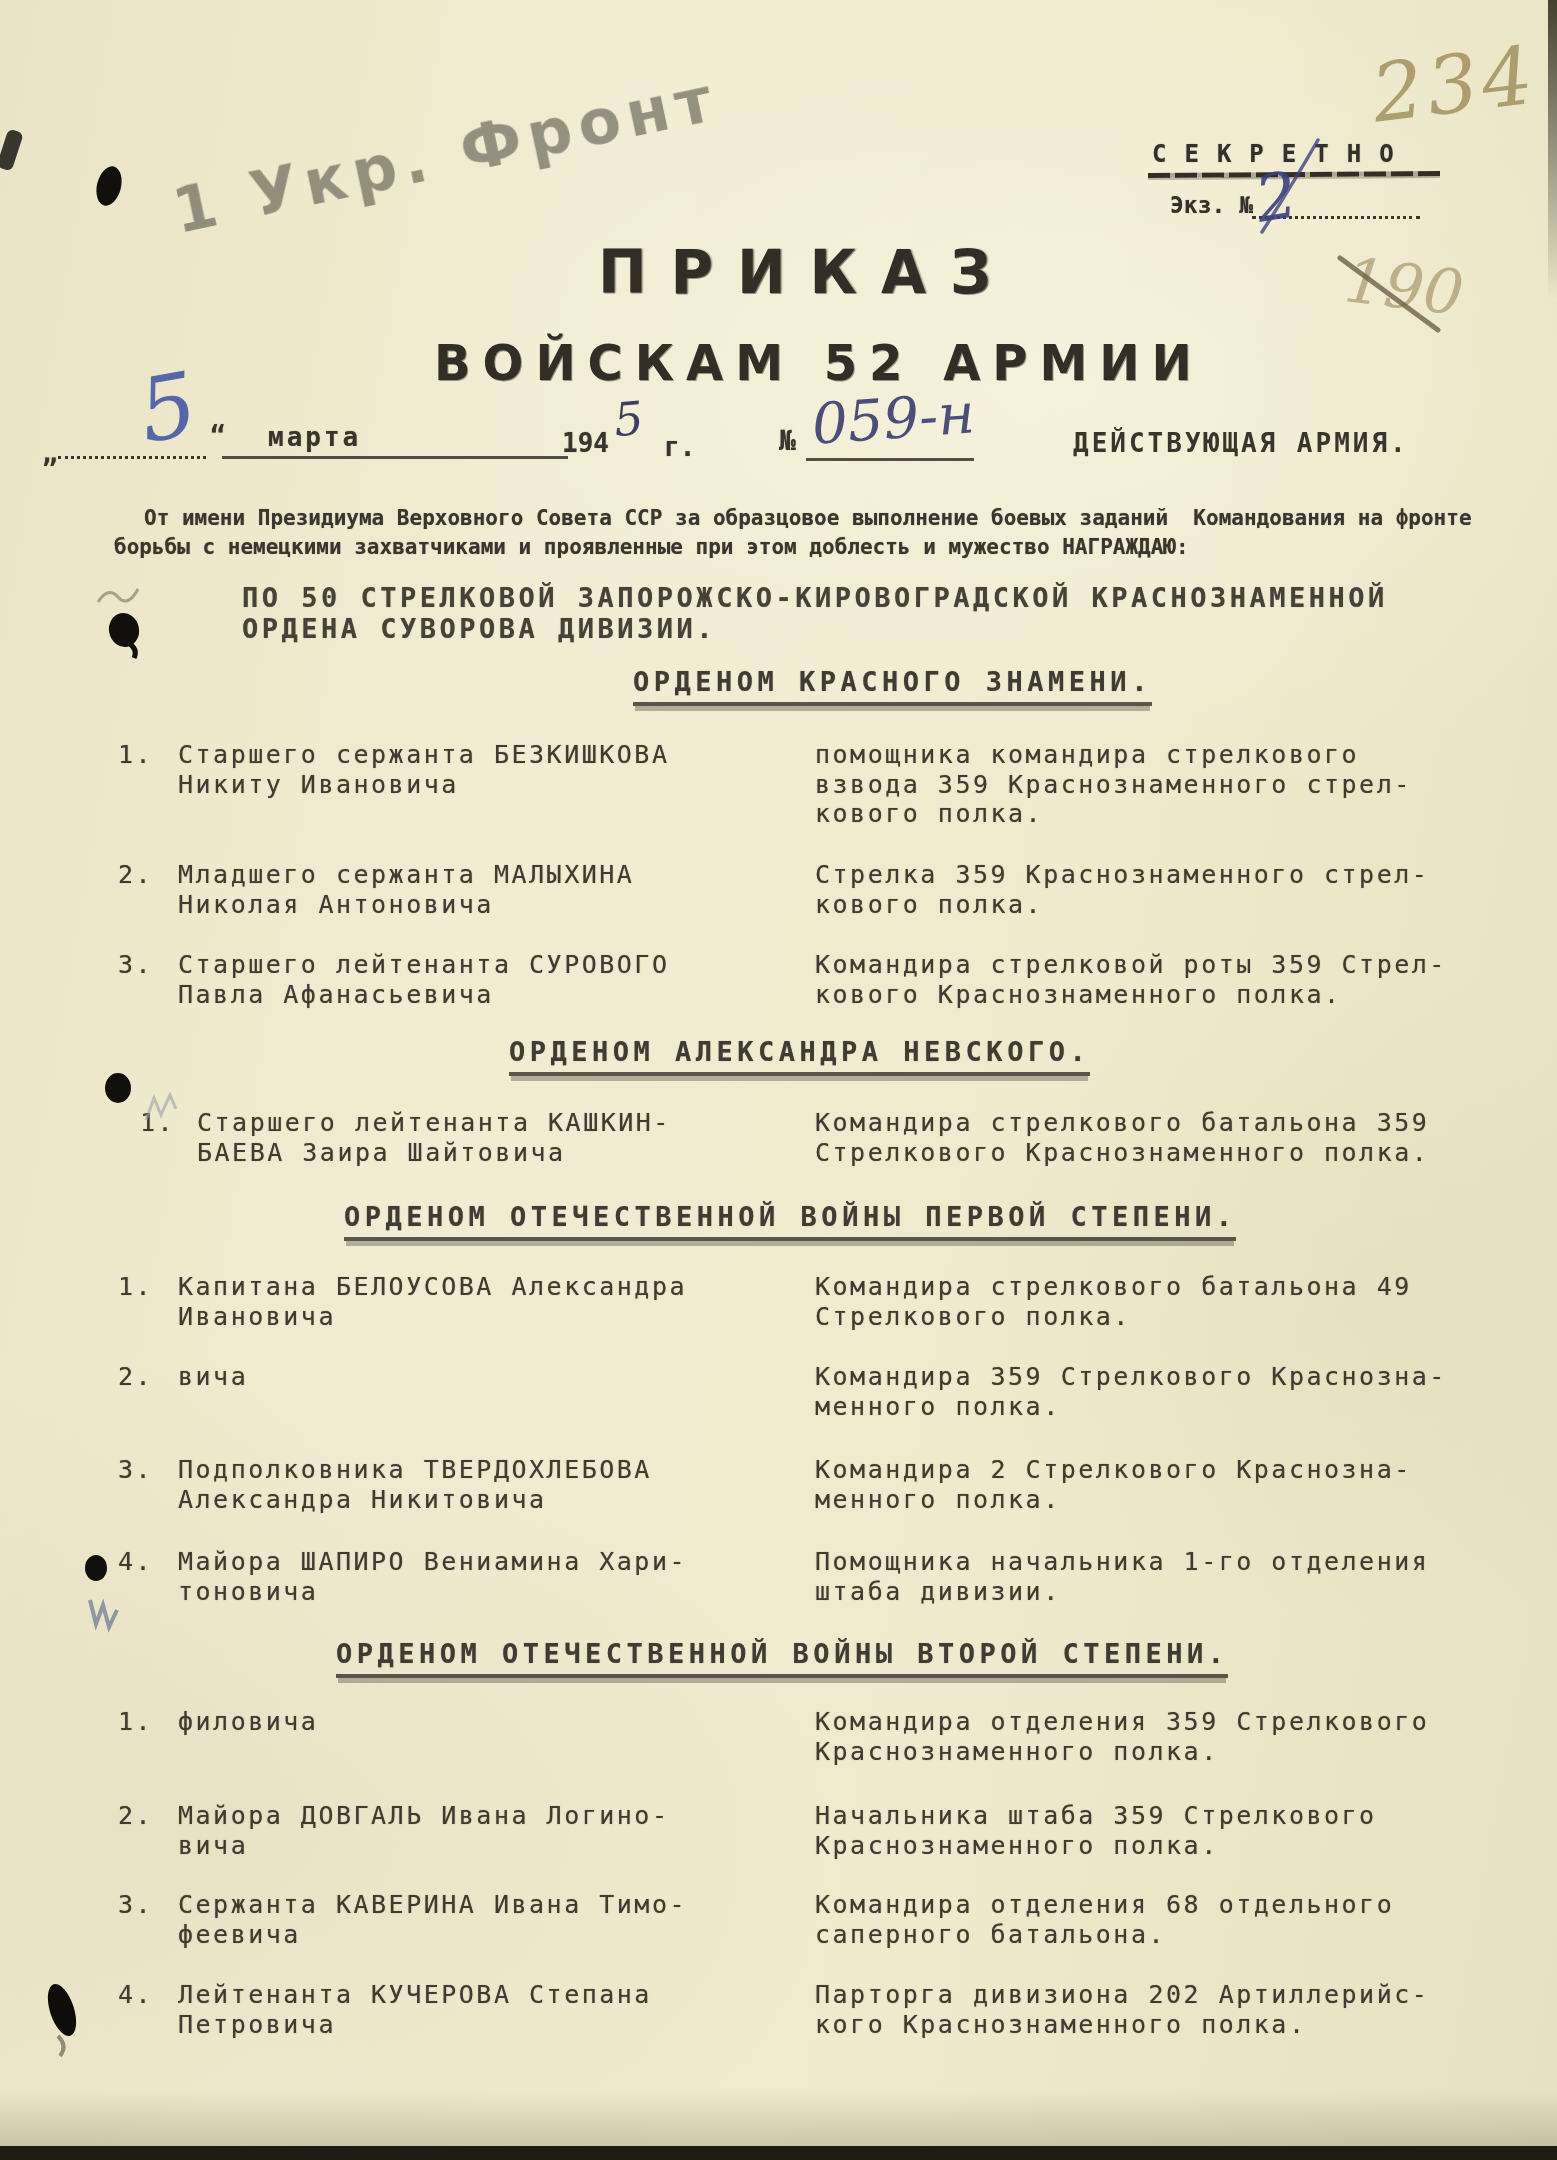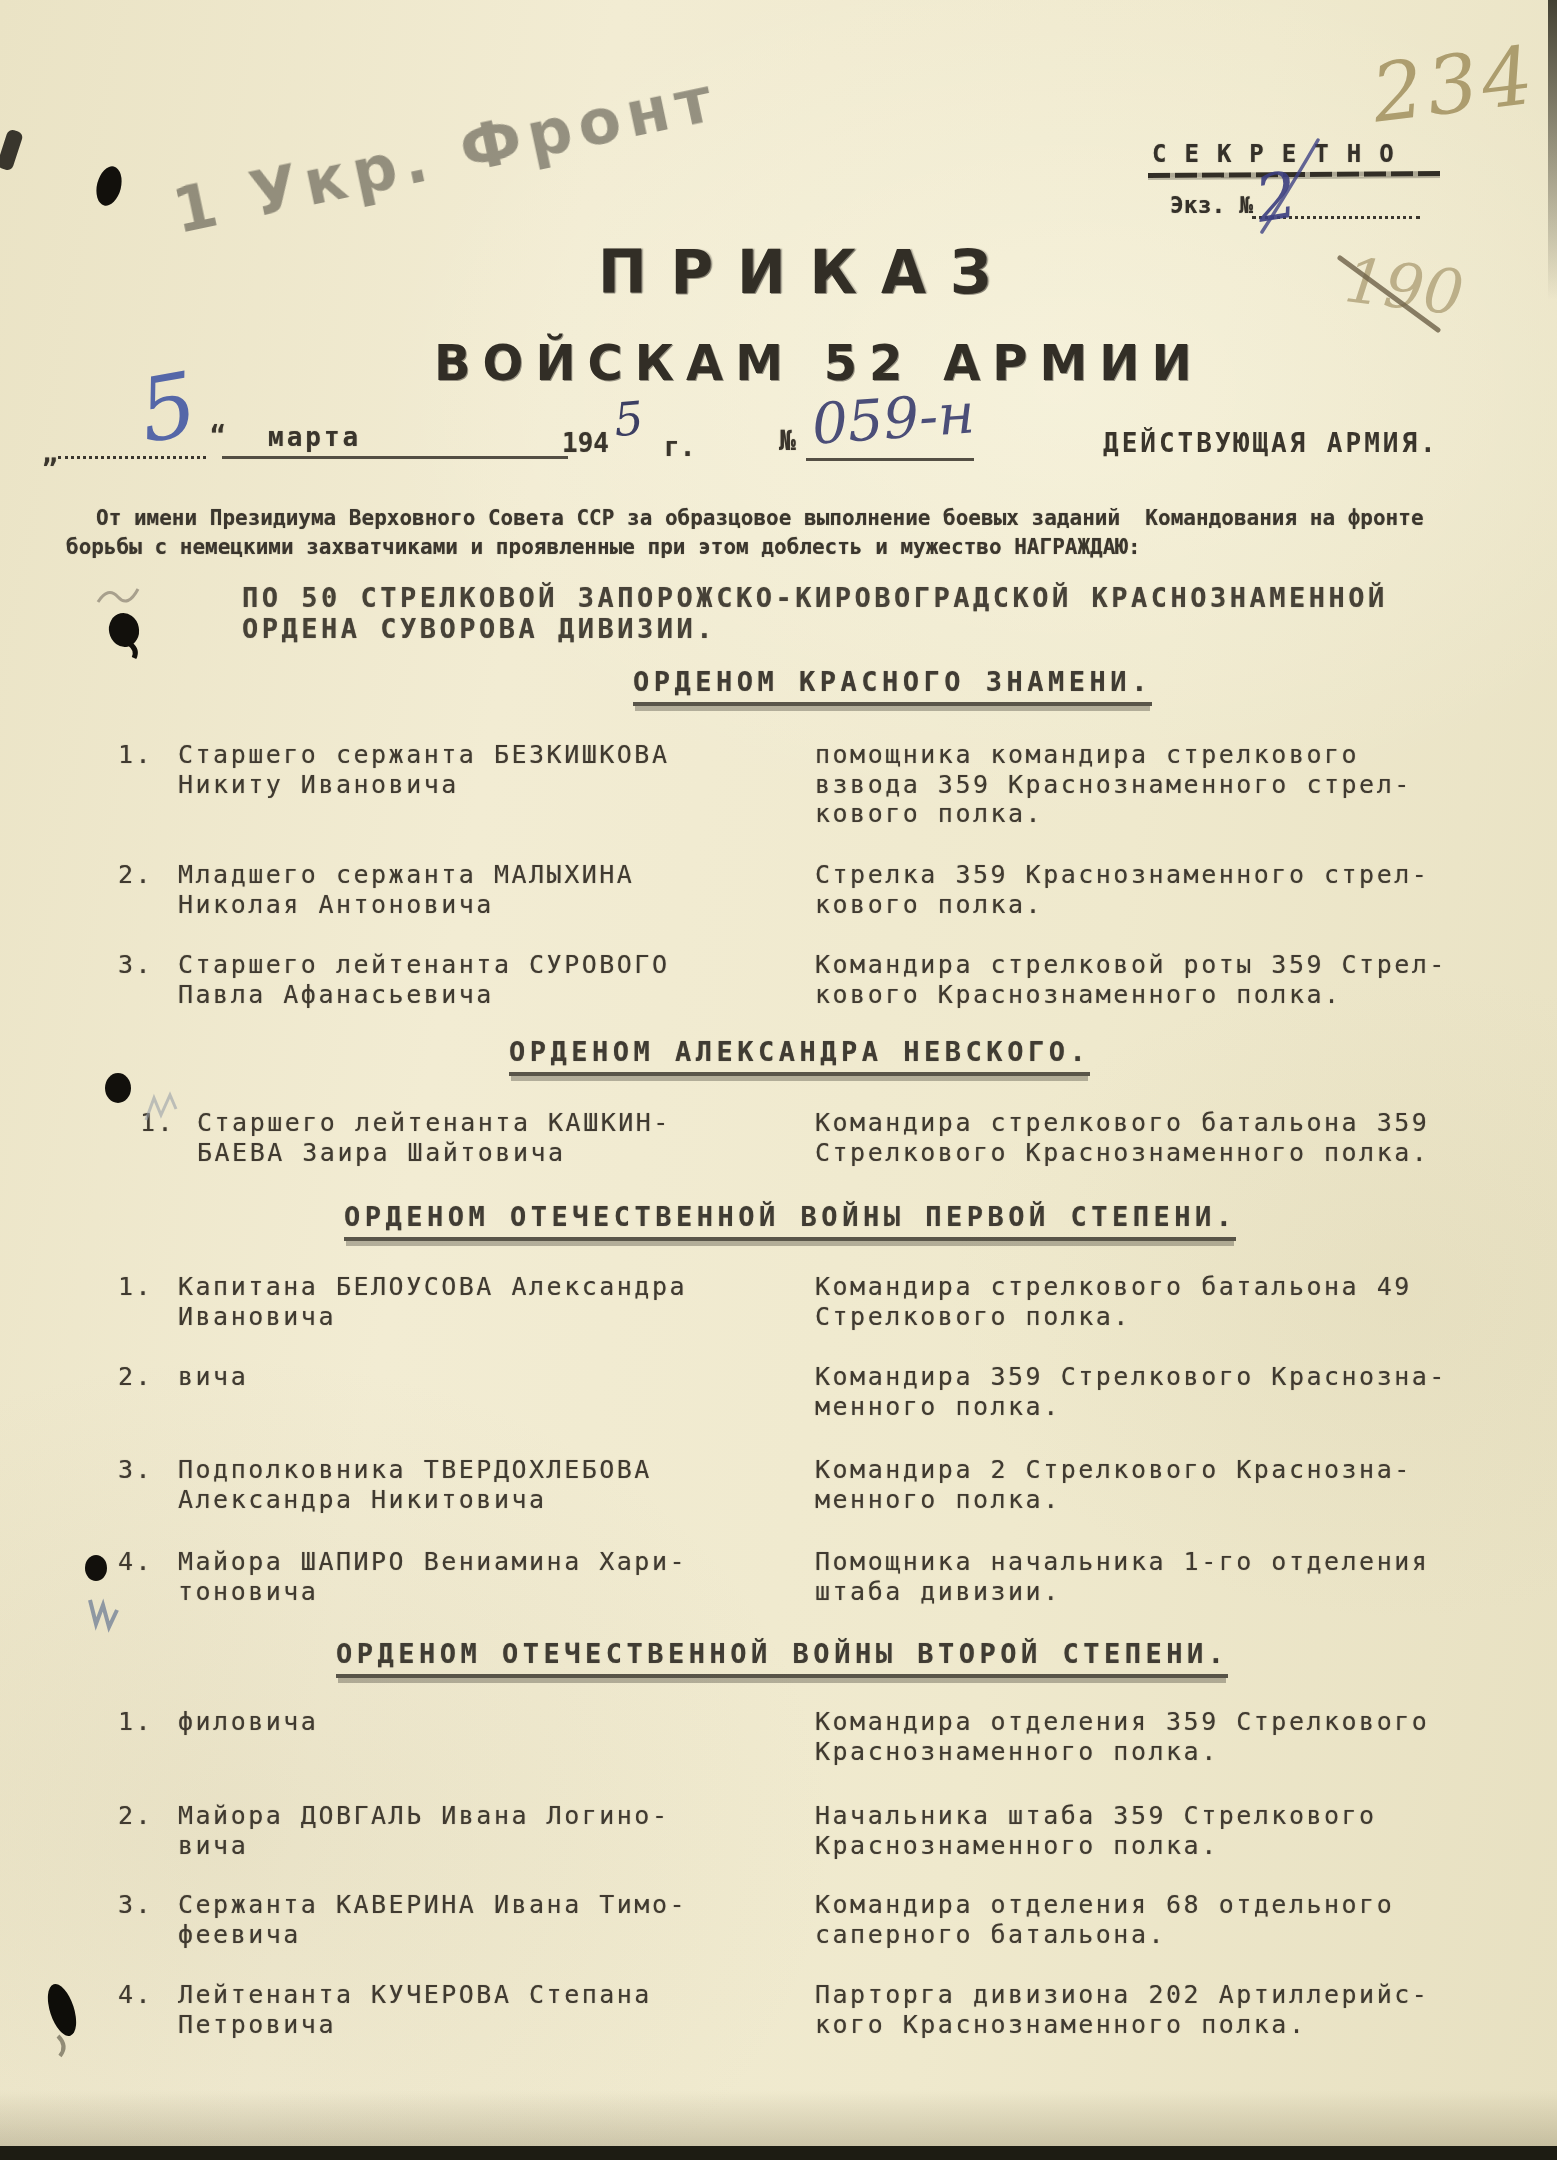--- a/index.html
+++ b/index.html
@@ -58,7 +58,7 @@
   .num-label{left:779px;top:424px;font-size:28px;}
   .order-number{left:812px;top:386px;font-size:56px;color:#4b4e78;transform:rotate(-4deg);}
   .num-line{left:806px;top:458px;width:168px;height:3px;background:rgba(55,50,42,.85);}
-  .army{left:1103px;top:428px;font-size:26px;font-weight:bold;letter-spacing:3px;color:#3a352c;white-space:nowrap;}
+  .army{left:1073px;top:428px;font-size:26px;font-weight:bold;letter-spacing:3px;color:#3a352c;white-space:nowrap;}
 
   
   .preamble{left:66px;top:504px;font-size:21px;font-weight:bold;line-height:29px;color:#3b362d;}

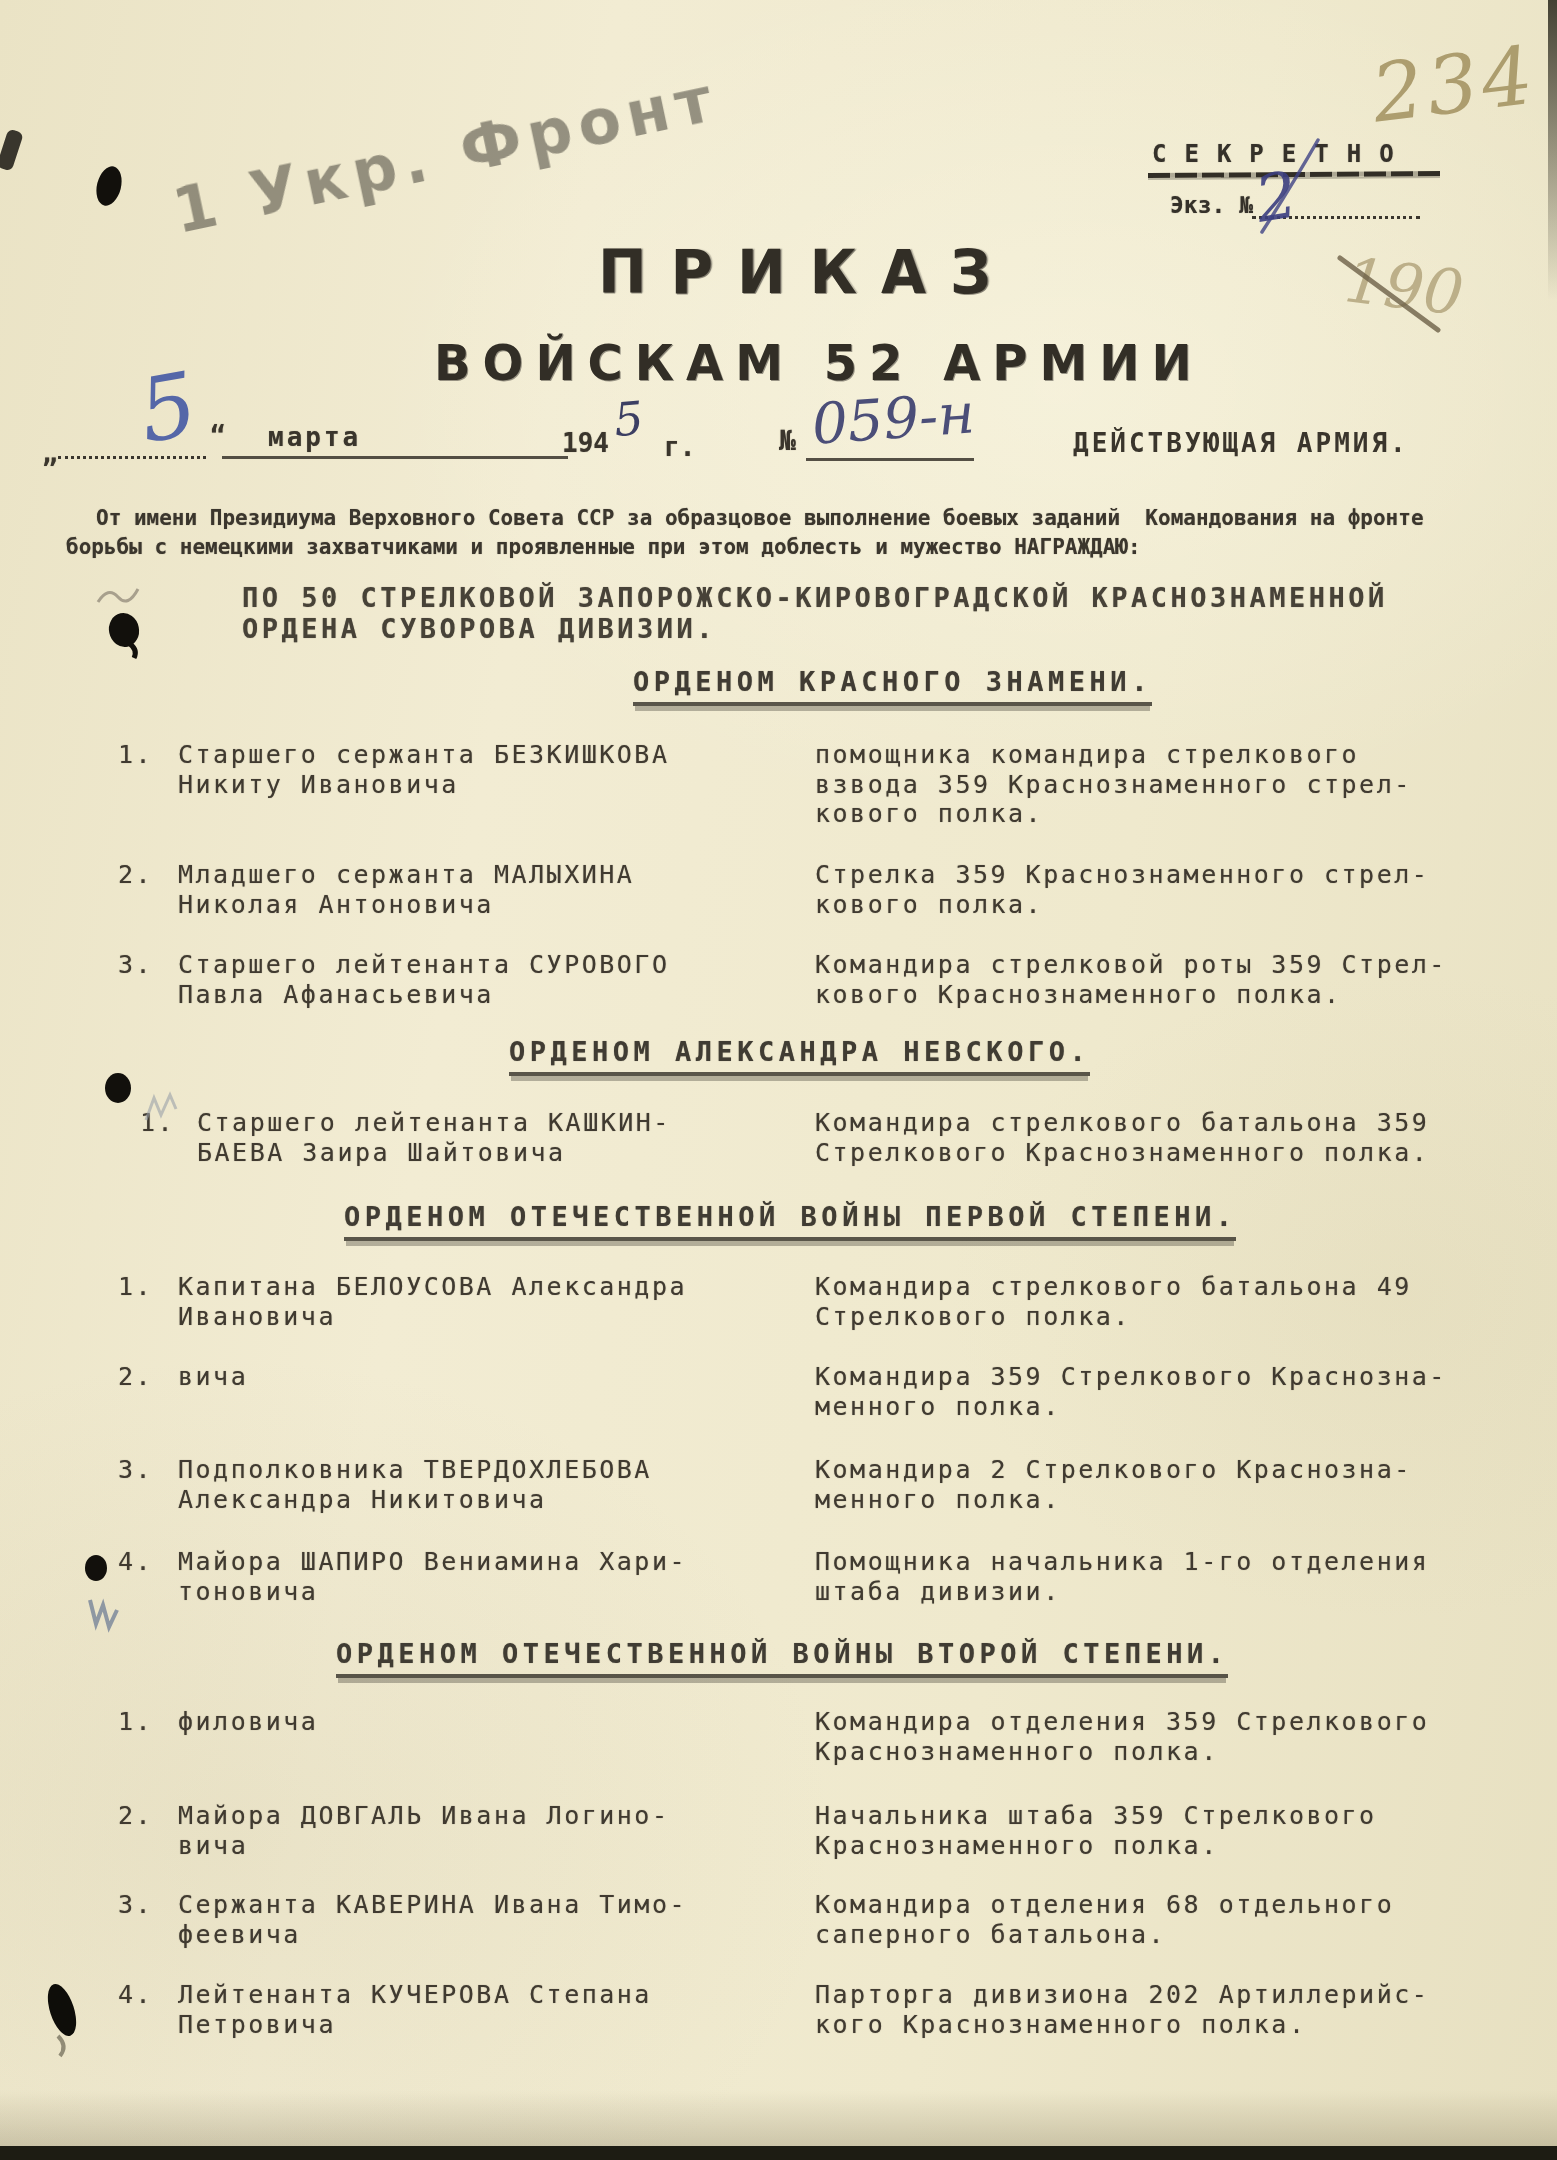--- a/index.html
+++ b/index.html
@@ -18,7 +18,7 @@
   .hand{font-family:"DejaVu Serif", serif; font-style:italic;}
   .pencil{color:#a2915f;}
   .nowrap{white-space:nowrap;}
-  .pre{white-space:pre;}
+  .pre{white-space:pre;margin-left:48px;}
 
   
   .pencil-page{left:1372px;top:38px;font-size:80px;transform:rotate(-7deg);letter-spacing:4px;opacity:.85;}

